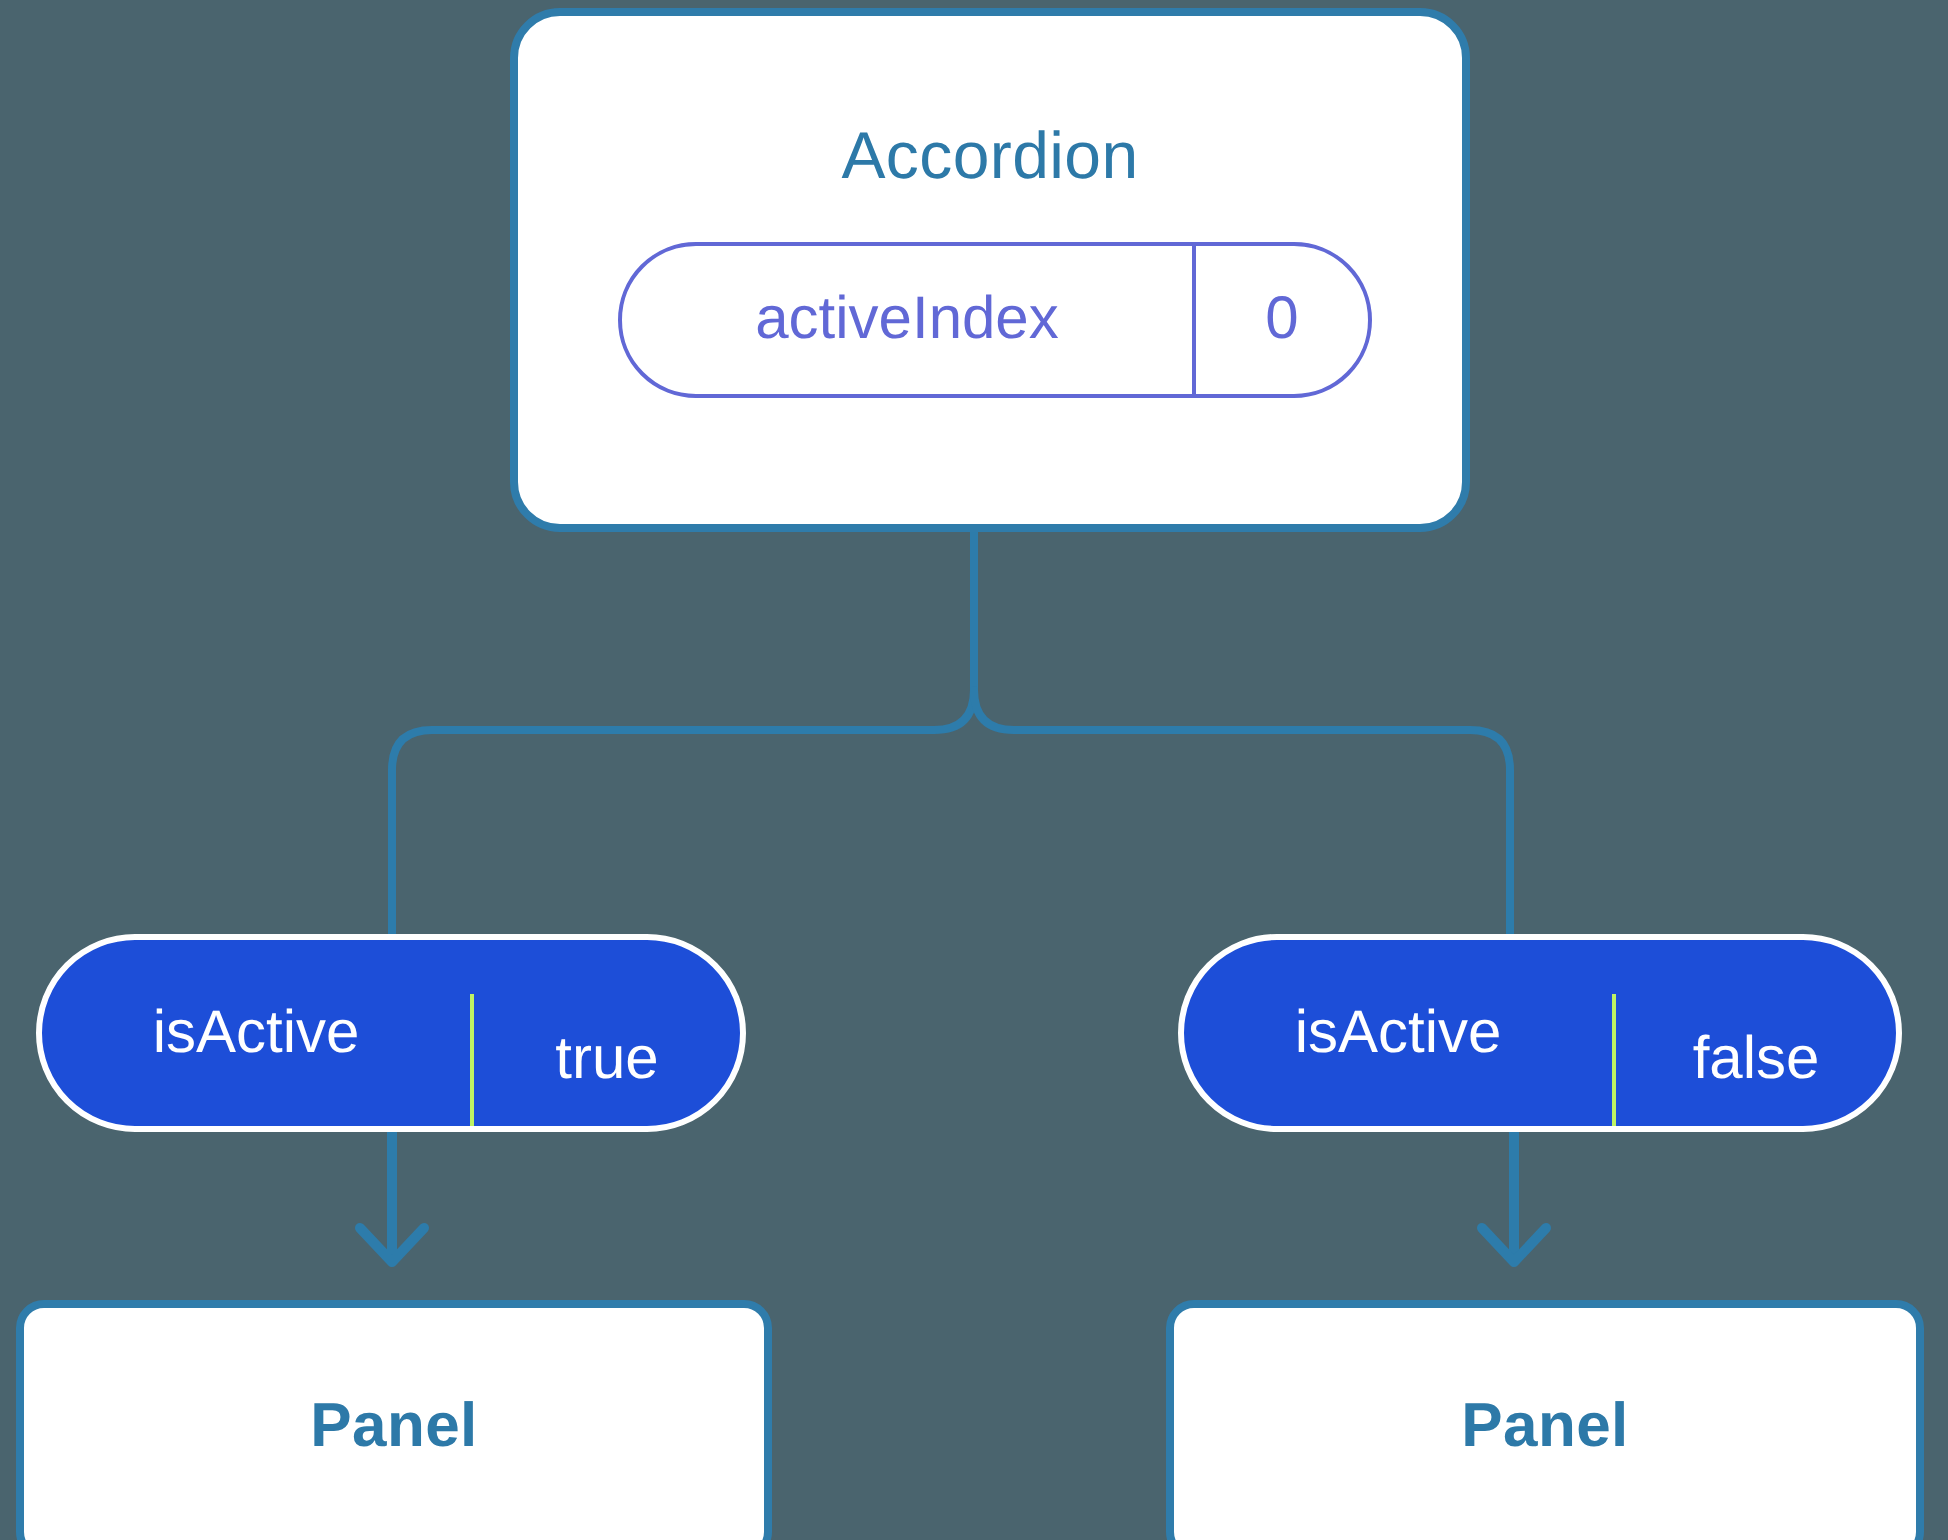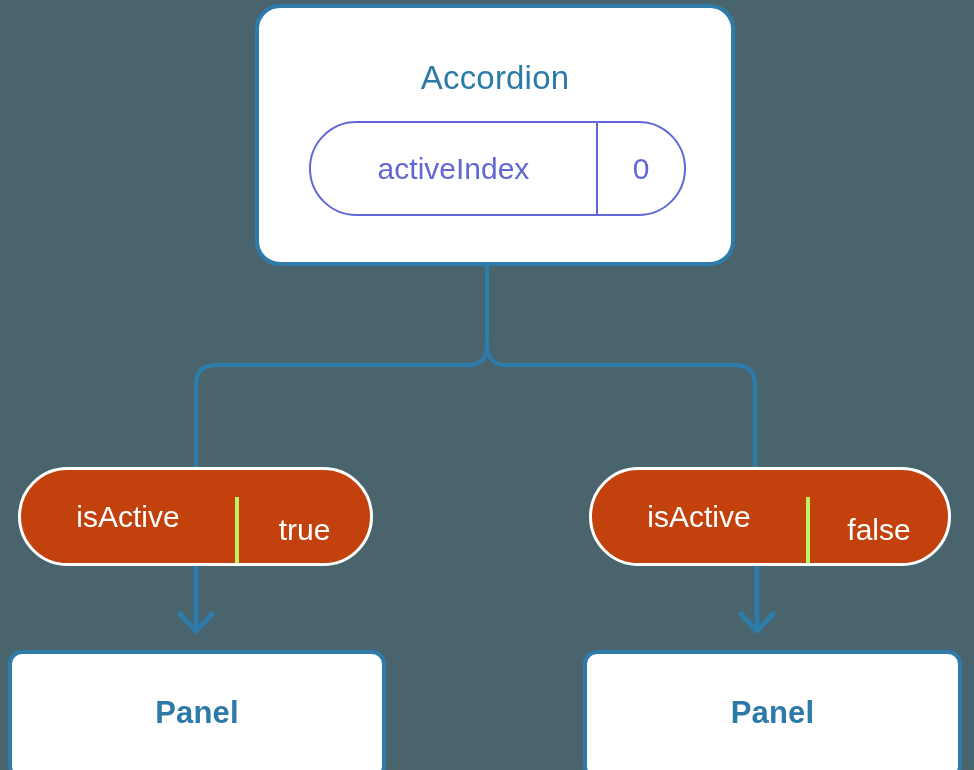--- a/index.html
+++ b/index.html
@@ -119,7 +119,7 @@
     left: 50px;
     top: 113px;
     width: 377px;
-    height: 95px;
+    height: 78px;
   }
   #active-index-pill .pill-key { flex: 0 0 285px; }
   #active-index-pill .pill-val { flex: 1 1 auto; }

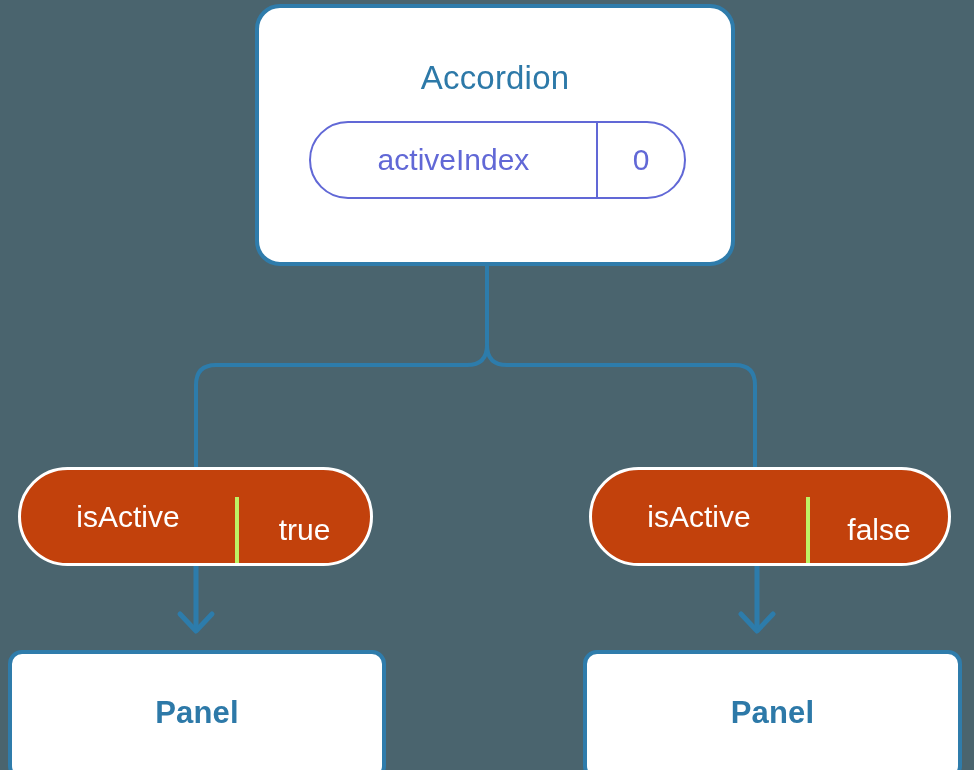--- a/index.html
+++ b/index.html
@@ -101,7 +101,7 @@
   
   .pill--filled {
     border: 3px solid #ffffff;
-    background: #c2410c;
+    background: #1d4ed8;
     text-align: right;
   }
   .pill--filled .pill-key {

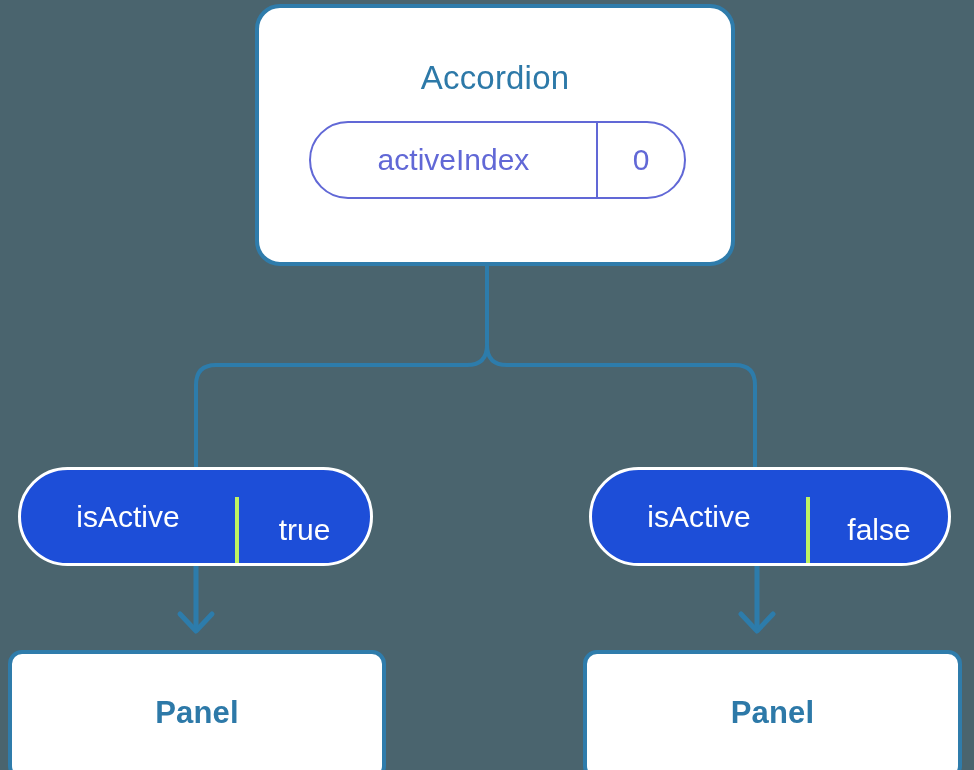--- a/index.html
+++ b/index.html
@@ -110,7 +110,7 @@
   }
   .pill--filled .pill-val {
     color: #ffffff;
-    border-left: 4px solid #bef264;
+    border-left: 2px solid #bef264;
     padding: 0 26px;
     margin-top: 27px;
   }

